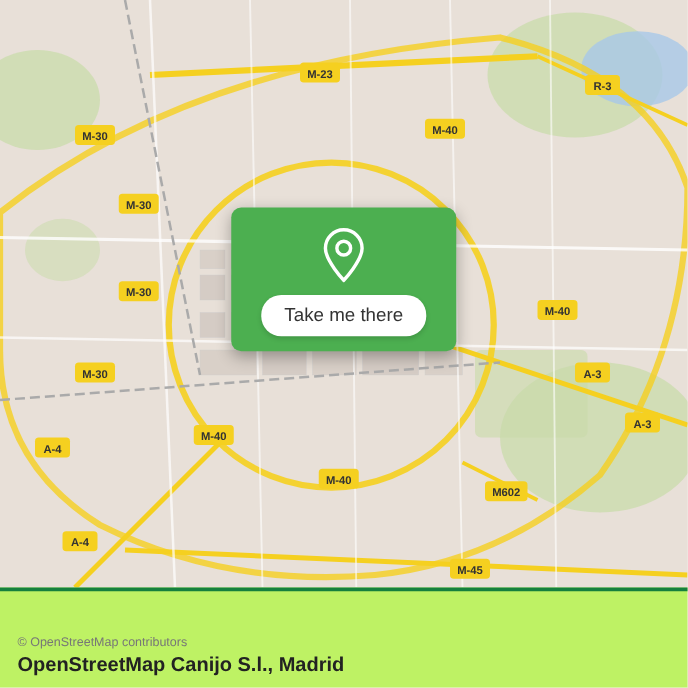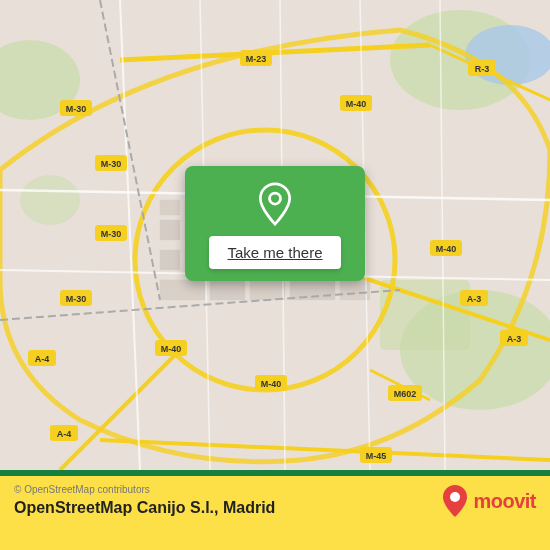--- a/index.html
+++ b/index.html
@@ -54,14 +54,13 @@
       background: white;
       color: #333;
       border: none;
-      border-radius: 4px;
+      border-radius: 16px;
       padding: 8px 18px;
       font-size: 15px;
       font-weight: 500;
       cursor: pointer;
       white-space: nowrap;
       box-shadow: 0 2px 4px rgba(0,0,0,0.15);
-      text-decoration: underline;
     }
 
     

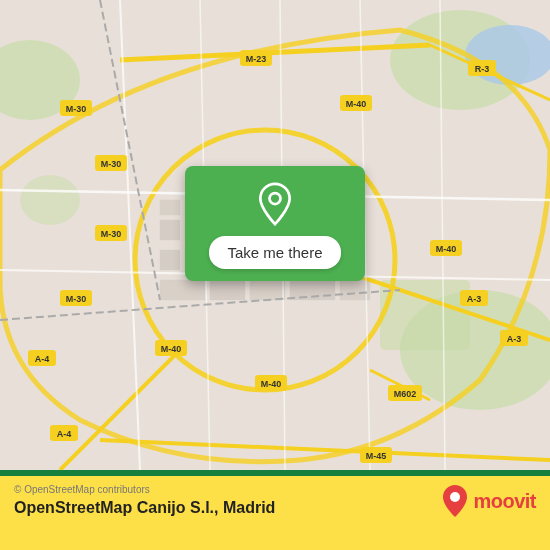--- a/index.html
+++ b/index.html
@@ -67,11 +67,11 @@
     #bottom-bar {
       width: 550px;
       height: 80px;
-      background: #fde047;
+      background: #bef264;
       display: flex;
-      align-items: flex-start;
+      align-items: flex-end;
       padding: 8px 14px;
-      border-top: 6px solid #15803d;
+      border-top: 3px solid #15803d;
       position: relative;
     }
 

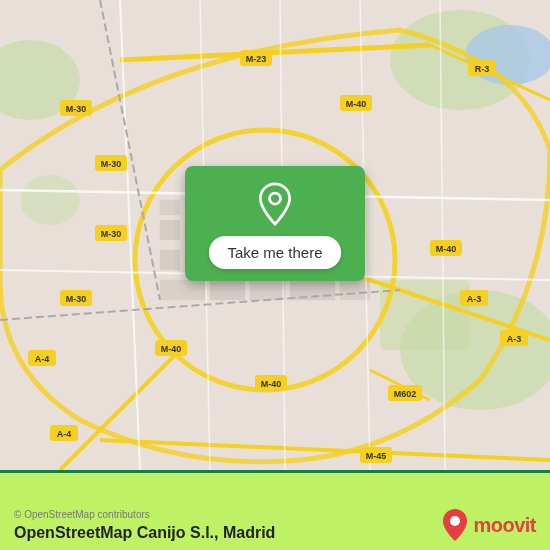--- a/index.html
+++ b/index.html
@@ -243,14 +243,6 @@
     <div class="attribution-text">© OpenStreetMap contributors</div>
     <div class="place-name">OpenStreetMap Canijo S.l., Madrid</div>
   </div>
-  <div class="moovit-logo">
-
-    <svg class="moovit-pin" viewBox="0 0 28 34" xmlns="http://www.w3.org/2000/svg">
-      <path d="M14 1C7.37 1 2 6.37 2 13C2 22 14 33 14 33C14 33 26 22 26 13C26 6.37 20.63 1 14 1Z" fill="#e63f3f"></path>
-      <circle cx="14" cy="13" r="5" fill="white"></circle>
-    </svg>
-    <span class="moovit-text">moovit</span>
-  </div>
 </div>
 
 </body></html>

